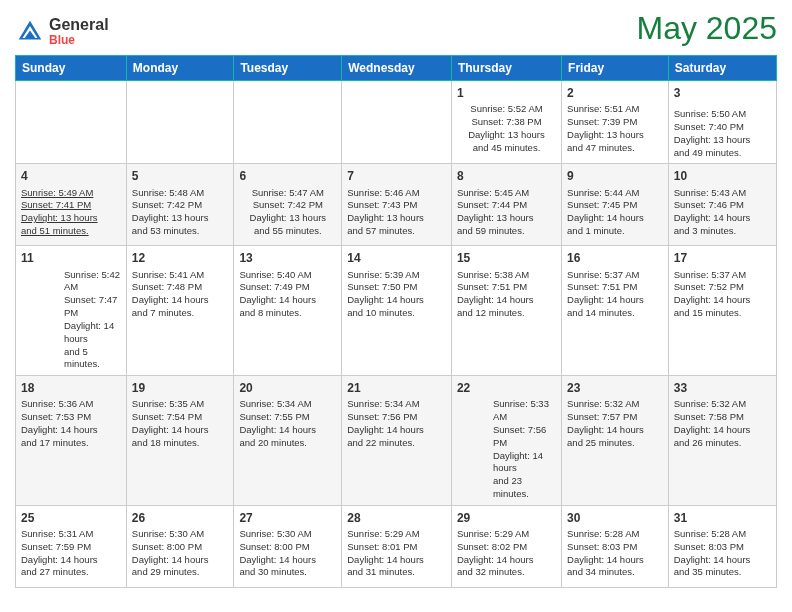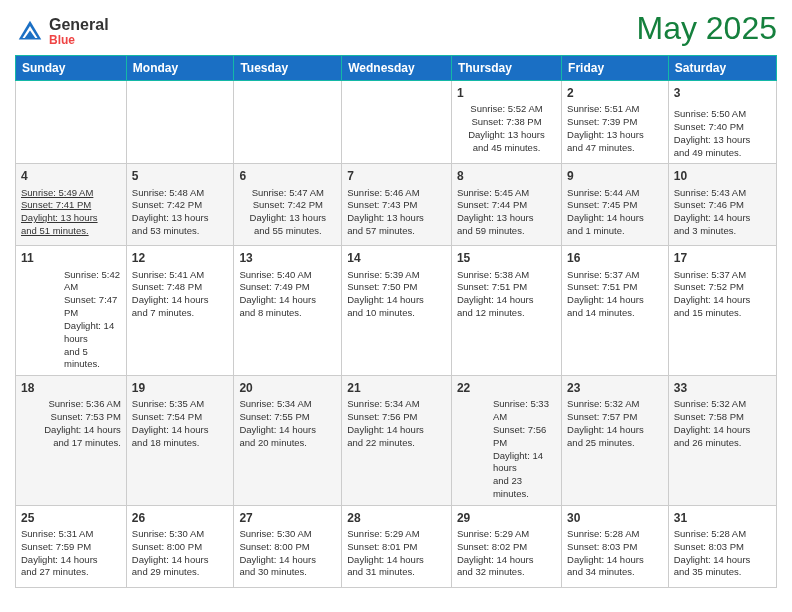--- a/index.html
+++ b/index.html
@@ -260,7 +260,7 @@
         <tr>
           <td>
             <span class="day-num">18</span>
-            <div style="white-space: pre-line; text-align: right;">Sunrise: 5:36 AM
+            <div style="white-space: pre-line;">Sunrise: 5:36 AM
 Sunset: 7:53 PM
 Daylight: 14 hours
 and 17 minutes.</div>

